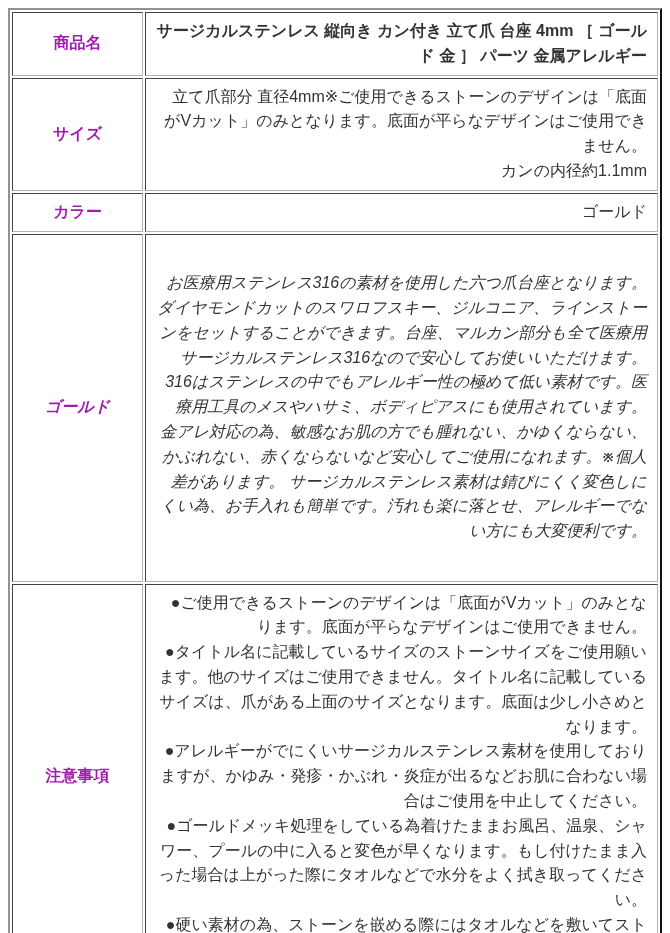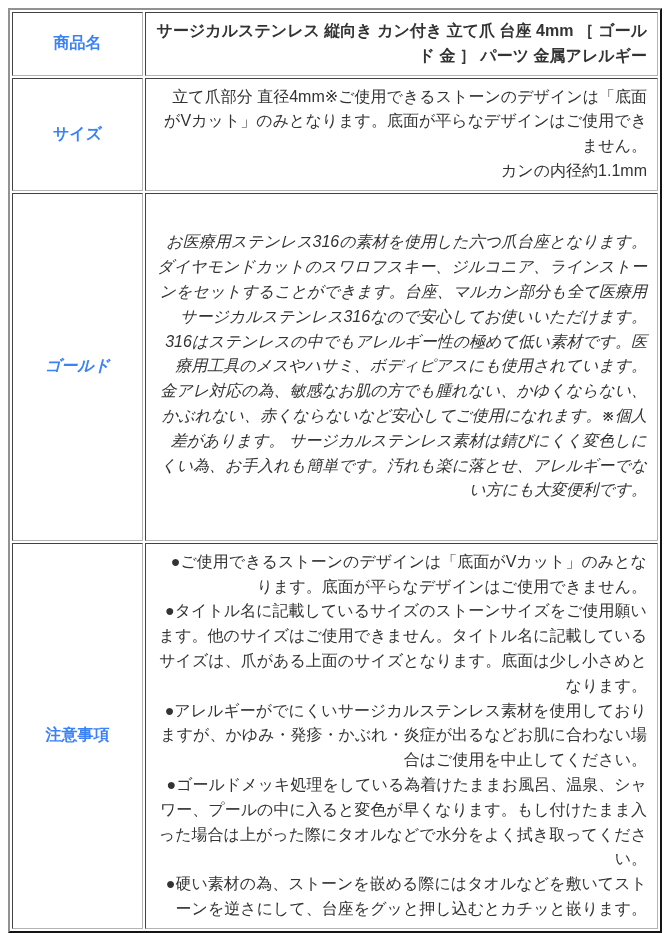--- a/index.html
+++ b/index.html
@@ -45,7 +45,7 @@
     width: 131px;
     font-weight: bold;
     text-align: center;
-    color: #3b82f6;
+    color: #a21caf;
   }
   td.value-cell {
     text-align: right;

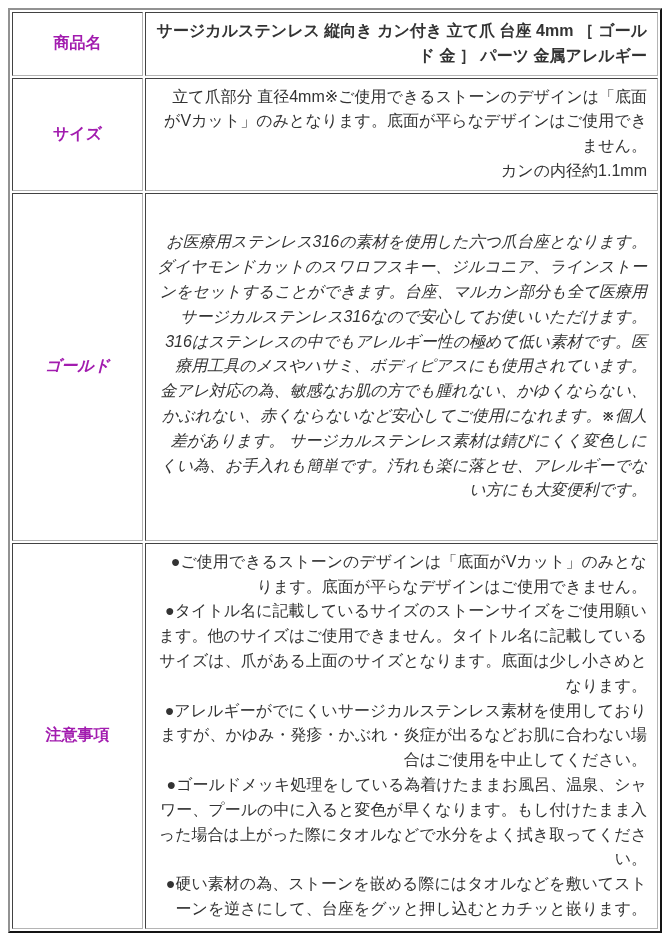--- a/index.html
+++ b/index.html
@@ -81,6 +81,10 @@
         <td class="value-cell multiline">立て爪部分 直径4mm※ご使用できるストーンのデザインは「底面がVカット」のみとなります。底面が平らなデザインはご使用できません。
 カンの内径約1.1mm</td>
       </tr>
+      <tr class="r-color">
+        <th class="label-cell">カラー</th>
+        <td class="value-cell">ゴールド</td>
+      </tr>
       <tr class="r-desc">
         <th class="label-cell">ゴールド</th>
         <td class="value-cell multiline">お医療用ステンレス316の素材を使用した六つ爪台座となります。ダイヤモンドカットのスワロフスキー、ジルコニア、ラインストーンをセットすることができます。台座、マルカン部分も全て医療用サージカルステンレス316なので安心してお使いいただけます。

